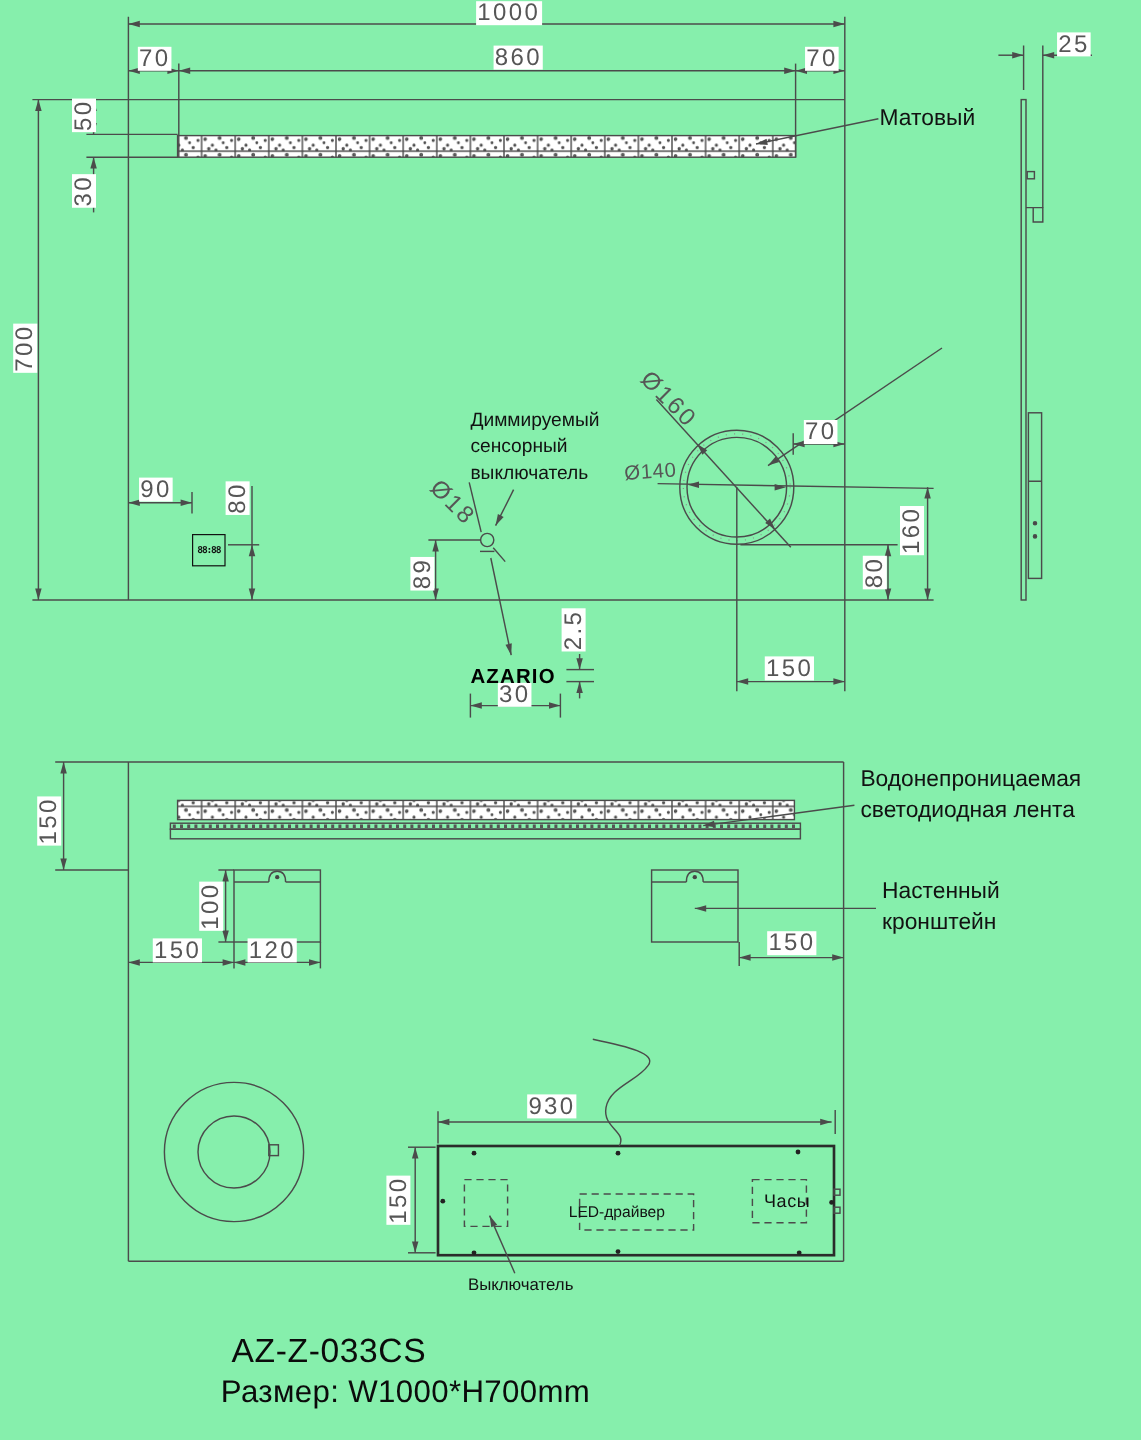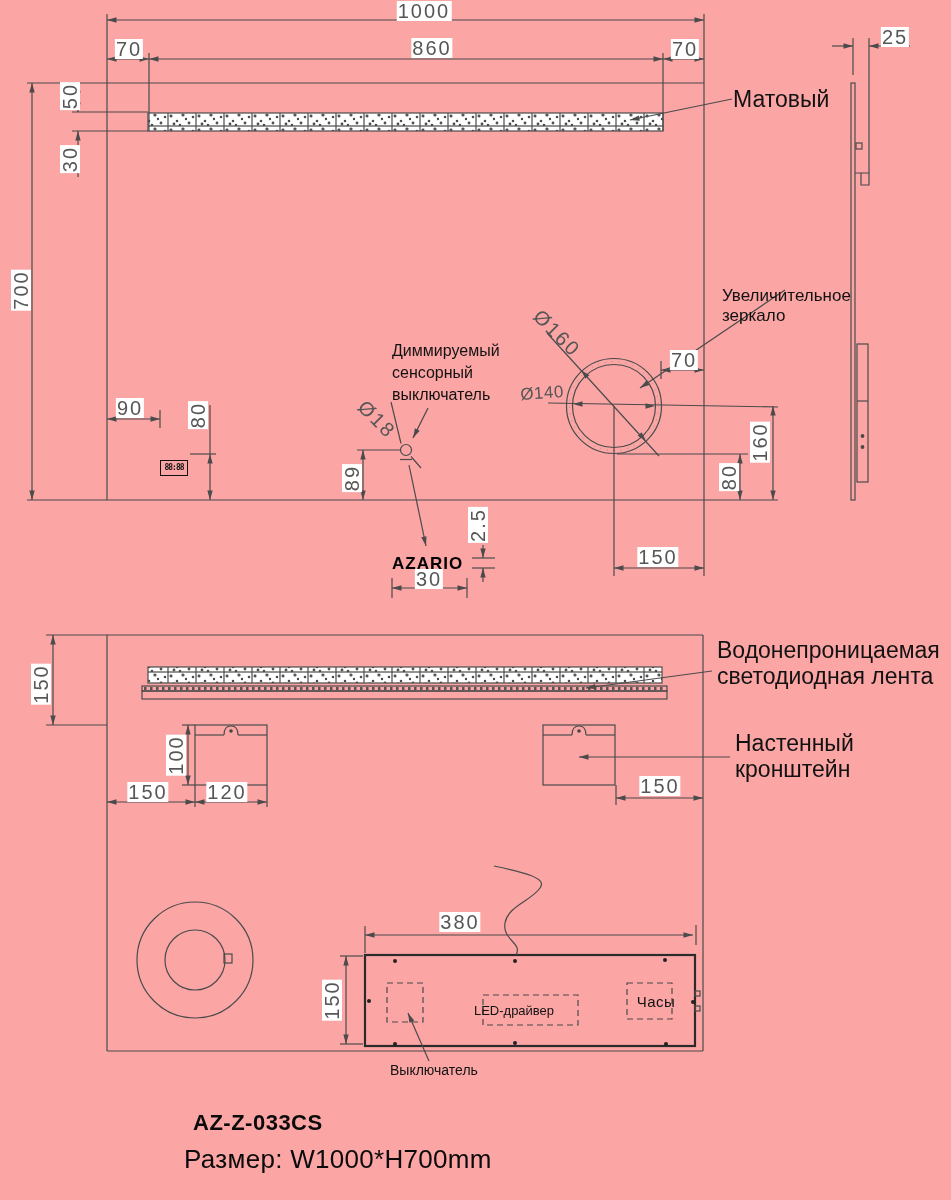--- a/index.html
+++ b/index.html
@@ -3,7 +3,7 @@
 <meta charset="utf-8">
 <style>
   html,body{margin:0;padding:0;background:#fff;}
-  .sheet{position:relative;width:951px;height:1200px;background:#fca5a5;overflow:hidden;
+  .sheet{position:relative;width:951px;height:1200px;background:#86efac;overflow:hidden;
          font-family:"Liberation Sans",sans-serif;}
   .sheet svg{position:absolute;left:0;top:0;}
   span{position:absolute;}

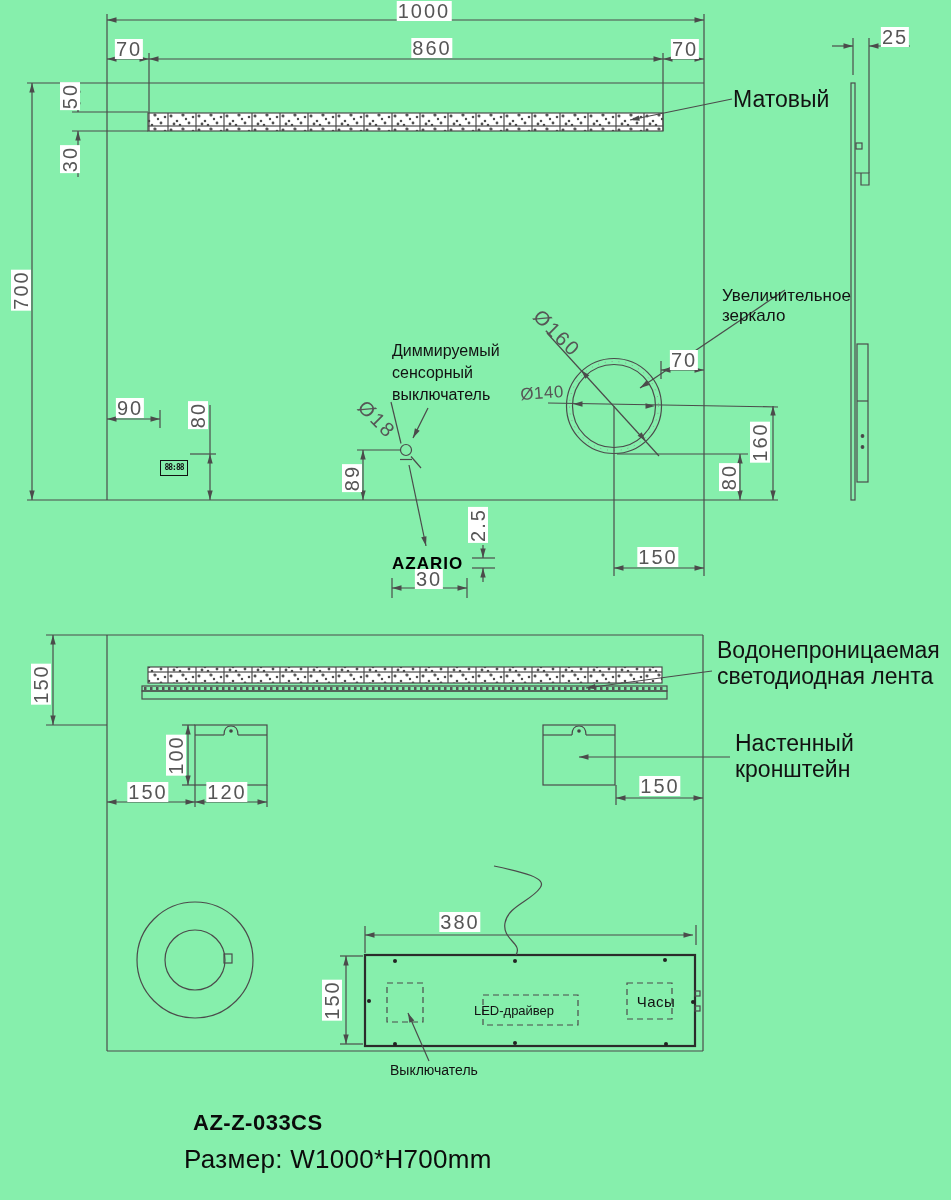--- a/index.html
+++ b/index.html
@@ -12,7 +12,7 @@
   .dim.v{transform:translate(-50%,-50%) rotate(-90deg);}
   .dim.r45{transform:translate(-50%,-50%) rotate(45deg);background:transparent;}
   .dim.rm4{transform:translate(-50%,-50%) rotate(-4deg);font-size:17px;letter-spacing:.5px;background:transparent;}
-  .ann{font-size:23px;color:#121212;line-height:26px;white-space:pre-line;}
+  .ann{font-size:19px;color:#121212;line-height:26px;white-space:pre-line;}
   .ann.mid{font-size:17px;line-height:20px;}
   .ann.sm{font-size:16px;line-height:22px;}
   .ann.xs{font-size:14px;line-height:17px;}

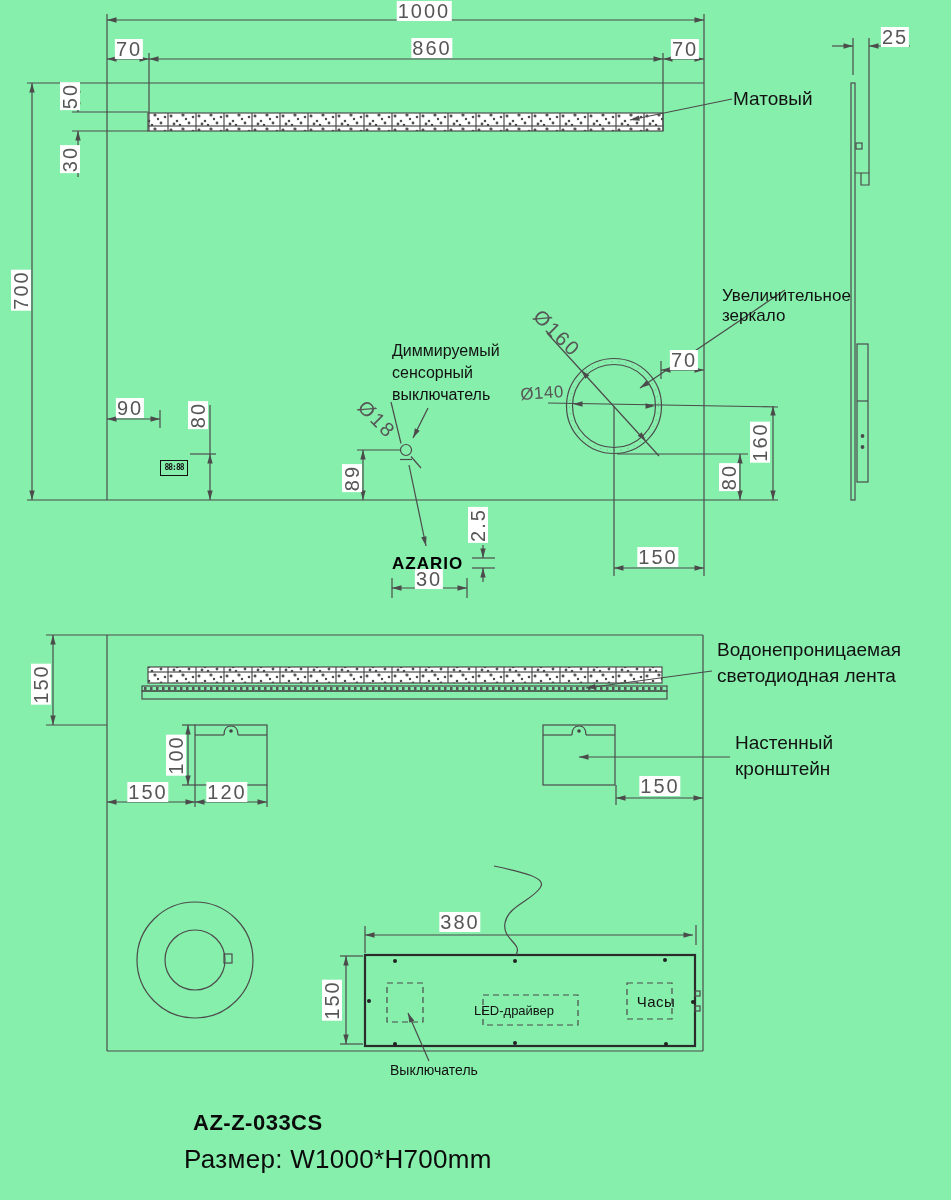--- a/index.html
+++ b/index.html
@@ -282,8 +282,6 @@
 <span class="dim v" style="left:332px;top:1000px">150</span>
 
 <span class="ann" style="left:733px;top:86px">Матовый</span>
-<span class="ann mid" style="left:722px;top:286px">Увеличительное
-зеркало</span>
 <span class="ann sm" style="left:392px;top:340px">Диммируемый
 сенсорный
 выключатель</span>

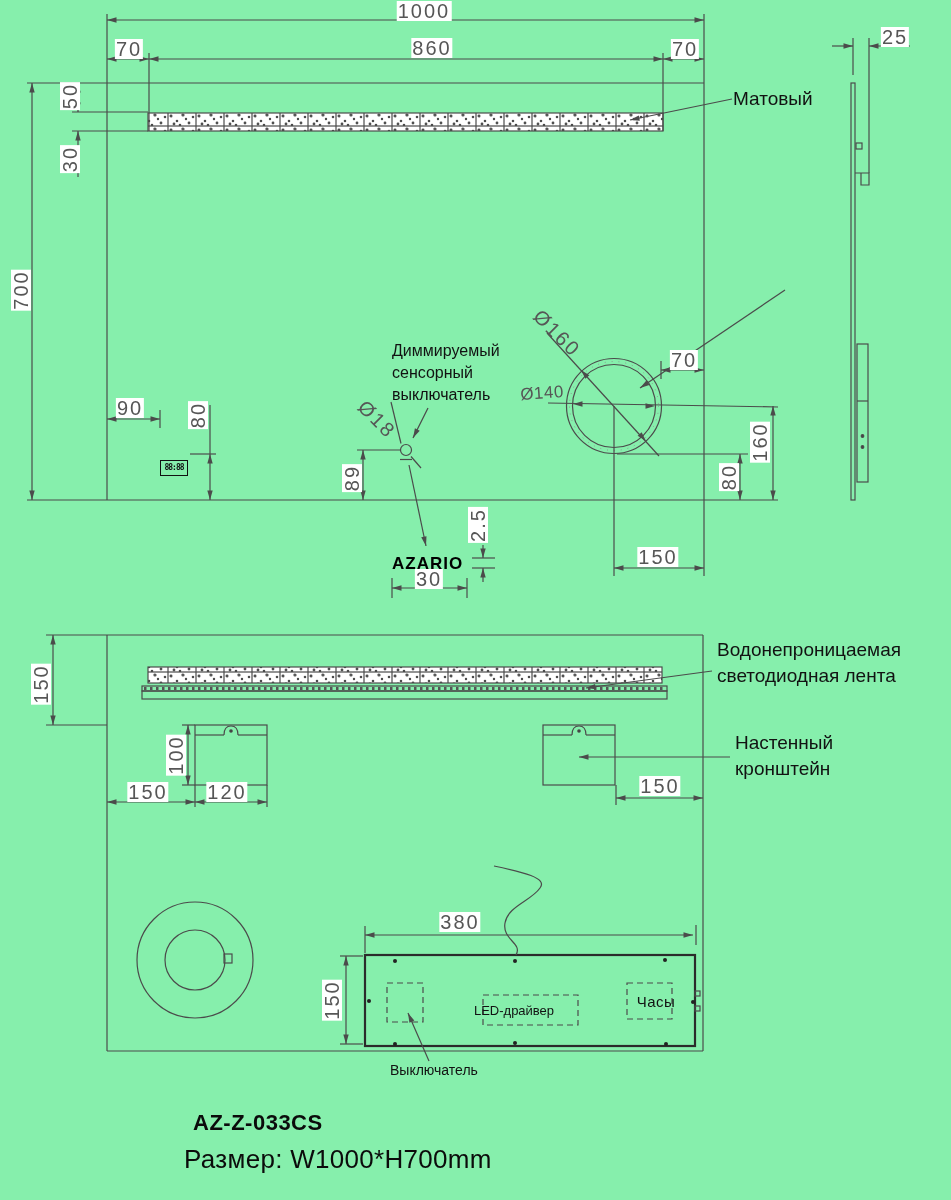--- a/index.html
+++ b/index.html
@@ -20,8 +20,8 @@
   .tag.driver{font-size:13px;}
   .tag.clock{font-size:15px;letter-spacing:.5px;}
   .brand{font-size:17px;font-weight:800;color:#000;letter-spacing:1px;line-height:1;}
-  .clockbox{left:160px;top:445px;width:28px;height:16px;border:1.5px solid #111;
-            box-sizing:border-box;display:flex;align-items:center;justify-content:center;margin-top:15px;}
+  .clockbox{left:160px;top:445px;width:28px;height:27px;border:1.5px solid #111;
+            box-sizing:border-box;display:flex;align-items:center;justify-content:center;}
   .clockbox span{position:static;font-family:"DejaVu Sans Mono",monospace;font-weight:bold;
             font-size:8px;color:#111;letter-spacing:-1px;line-height:1;}
   .footer-model{font-size:22px;color:#0b0b0b;letter-spacing:.5px;font-weight:bold;}

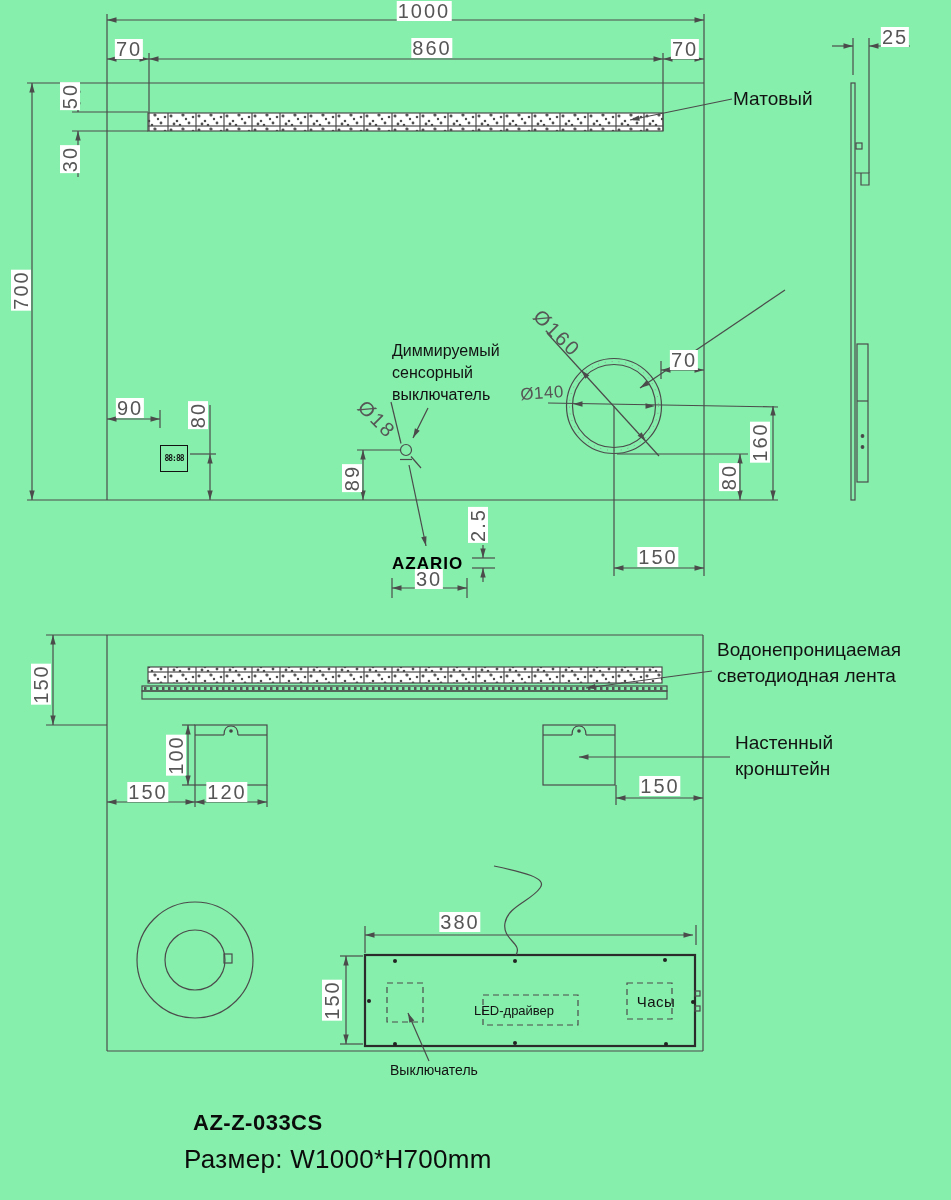--- a/index.html
+++ b/index.html
@@ -278,7 +278,7 @@
 <span class="dim" style="left:148px;top:792px">150</span>
 <span class="dim" style="left:227px;top:792px">120</span>
 <span class="dim" style="left:660px;top:786px">150</span>
-<span class="dim" style="left:460px;top:922px">380</span>
+<span class="dim" style="left:460px;top:922px">930</span>
 <span class="dim v" style="left:332px;top:1000px">150</span>
 
 <span class="ann" style="left:733px;top:86px">Матовый</span>

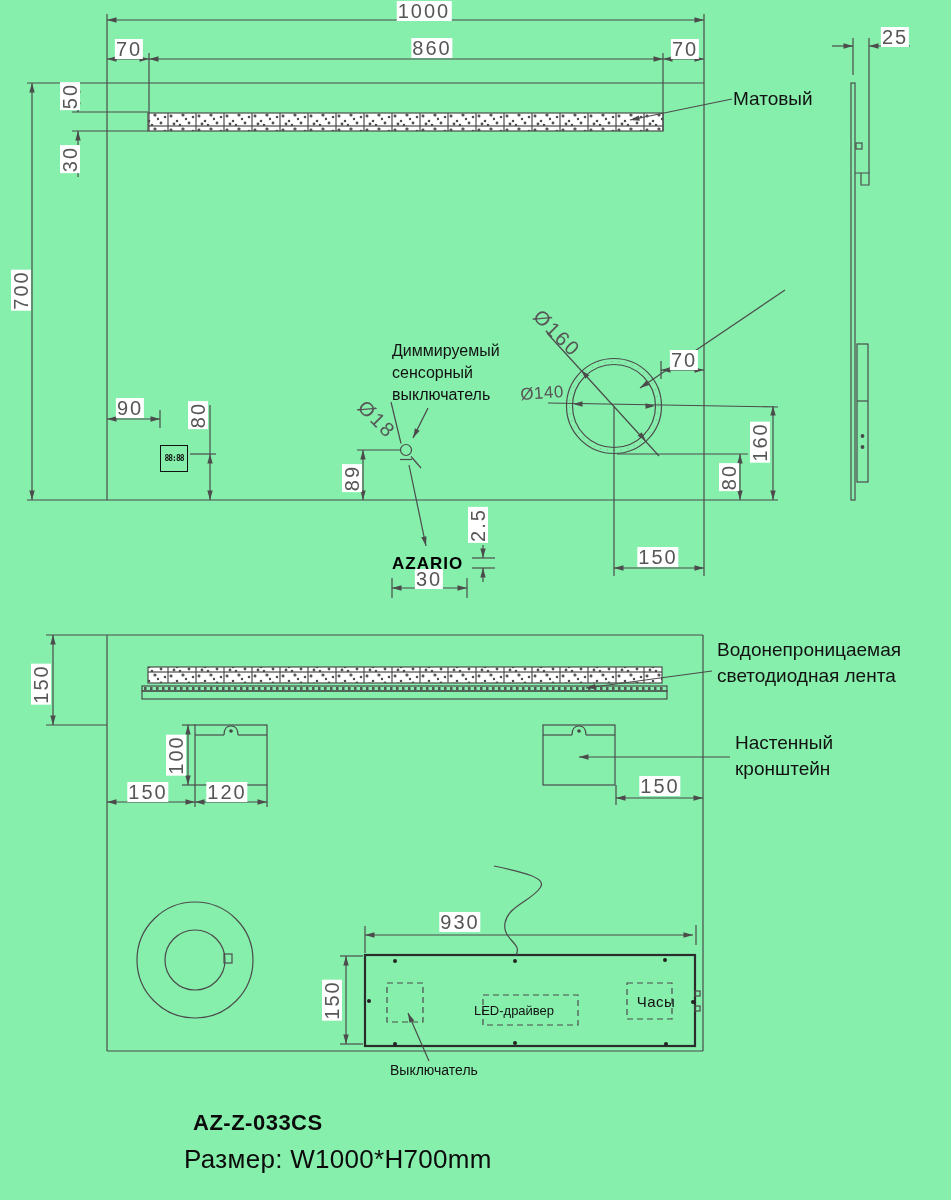--- a/index.html
+++ b/index.html
@@ -24,7 +24,7 @@
             box-sizing:border-box;display:flex;align-items:center;justify-content:center;}
   .clockbox span{position:static;font-family:"DejaVu Sans Mono",monospace;font-weight:bold;
             font-size:8px;color:#111;letter-spacing:-1px;line-height:1;}
-  .footer-model{font-size:22px;color:#0b0b0b;letter-spacing:.5px;font-weight:bold;}
+  .footer-model{font-size:28px;color:#0b0b0b;letter-spacing:.5px;}
   .footer-size{font-size:26px;color:#0b0b0b;letter-spacing:.3px;}
 </style>
 </head>

